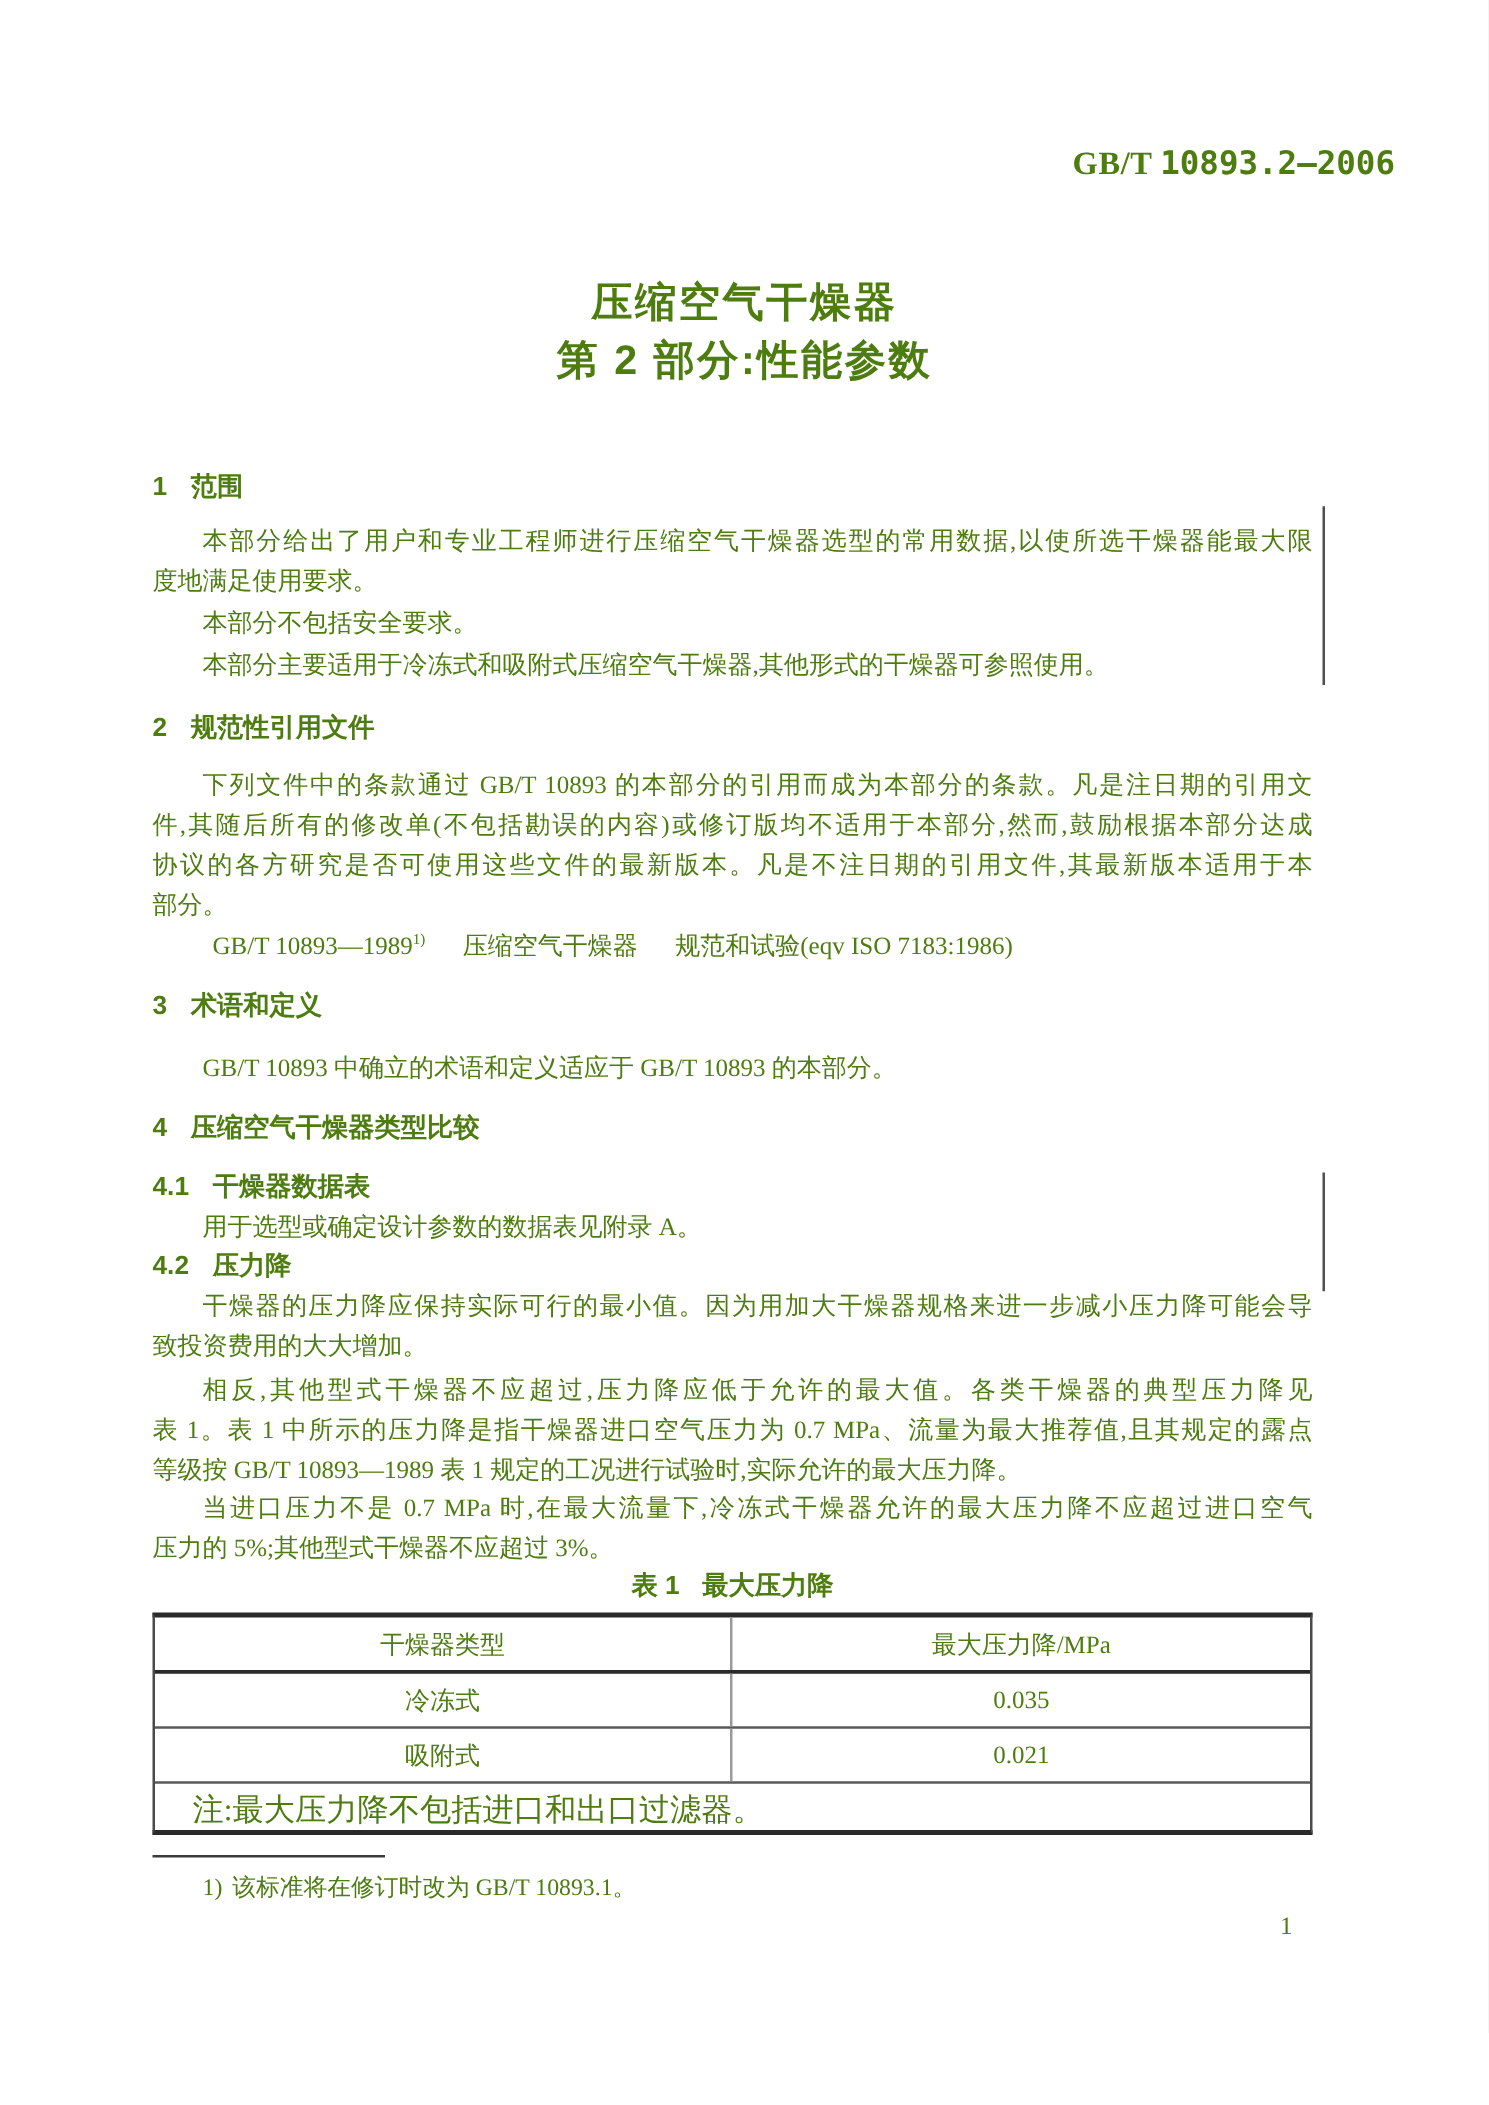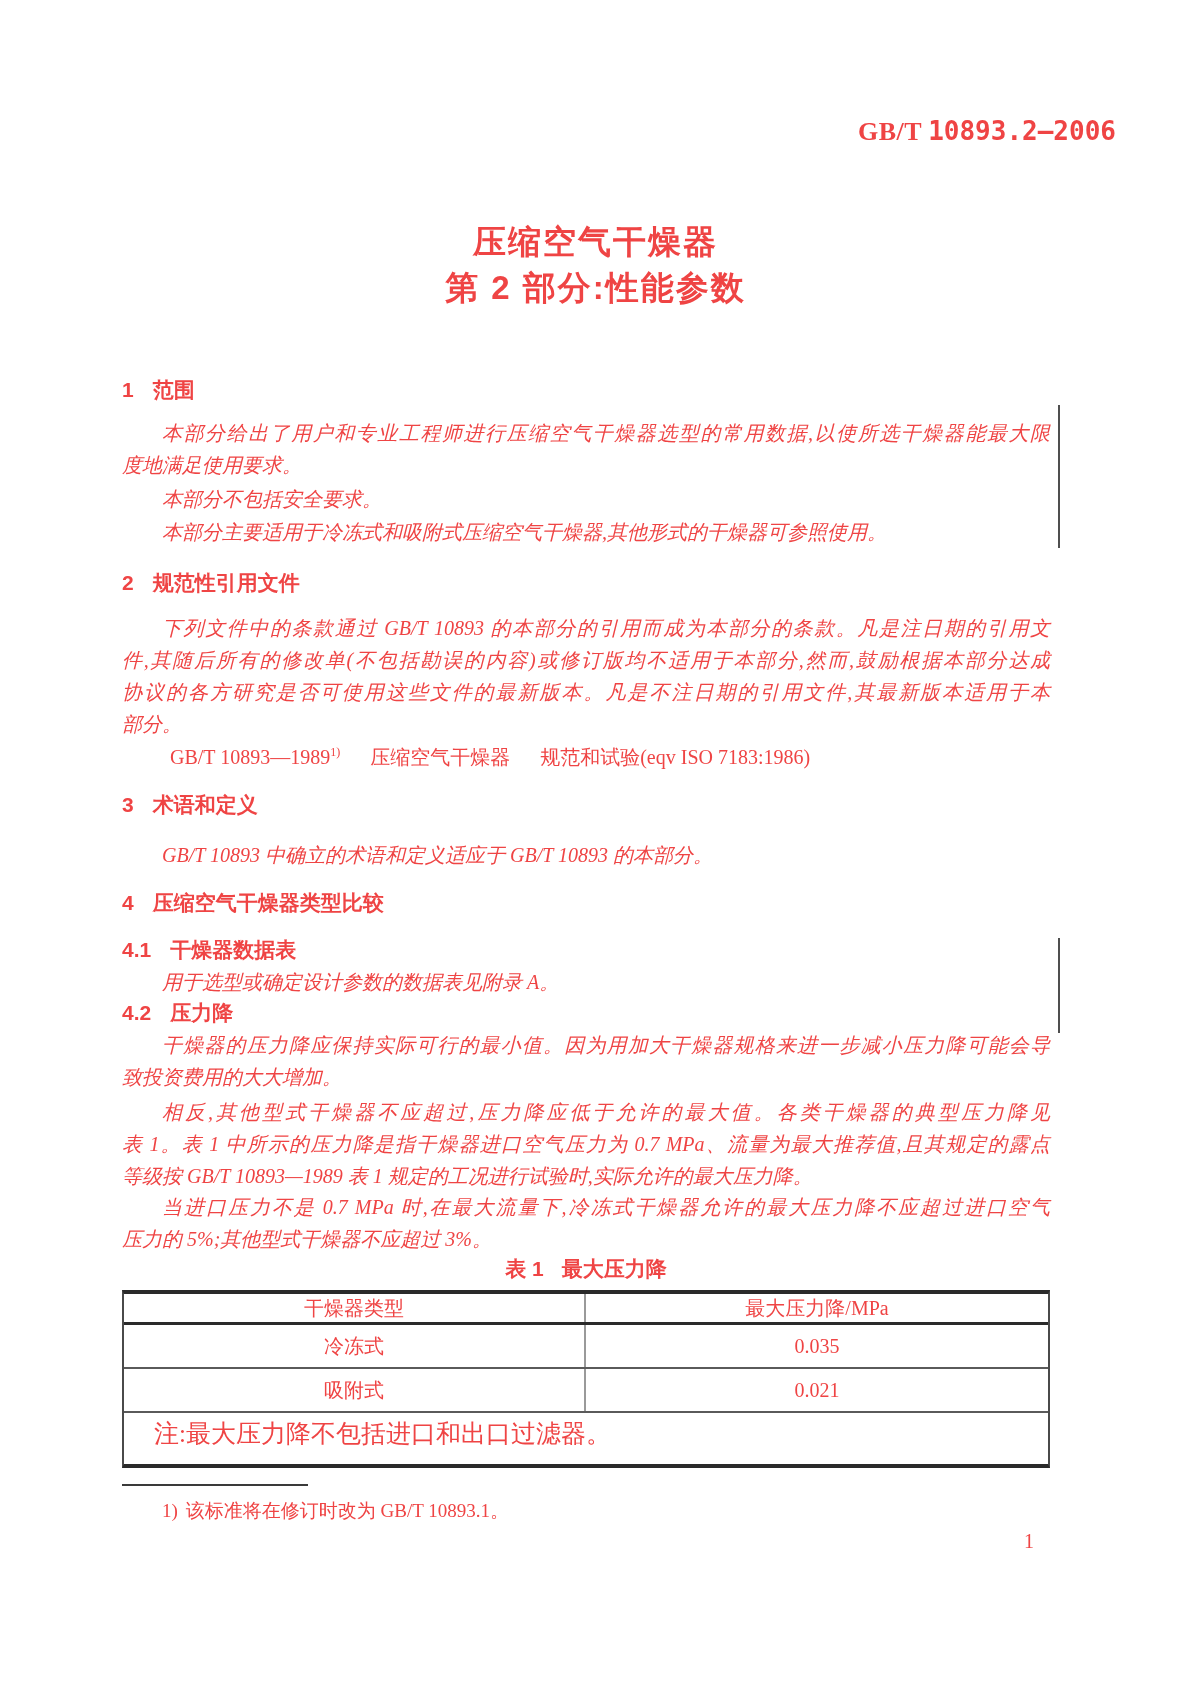--- a/index.html
+++ b/index.html
@@ -8,7 +8,7 @@
     width:1191px;height:1684px;
     background:#ffffff;
     font-family:"Liberation Serif", serif;
-    color:#ef4444;
+    color:#4d7c0f;
     overflow:hidden;
   }
   .abs{position:absolute;}

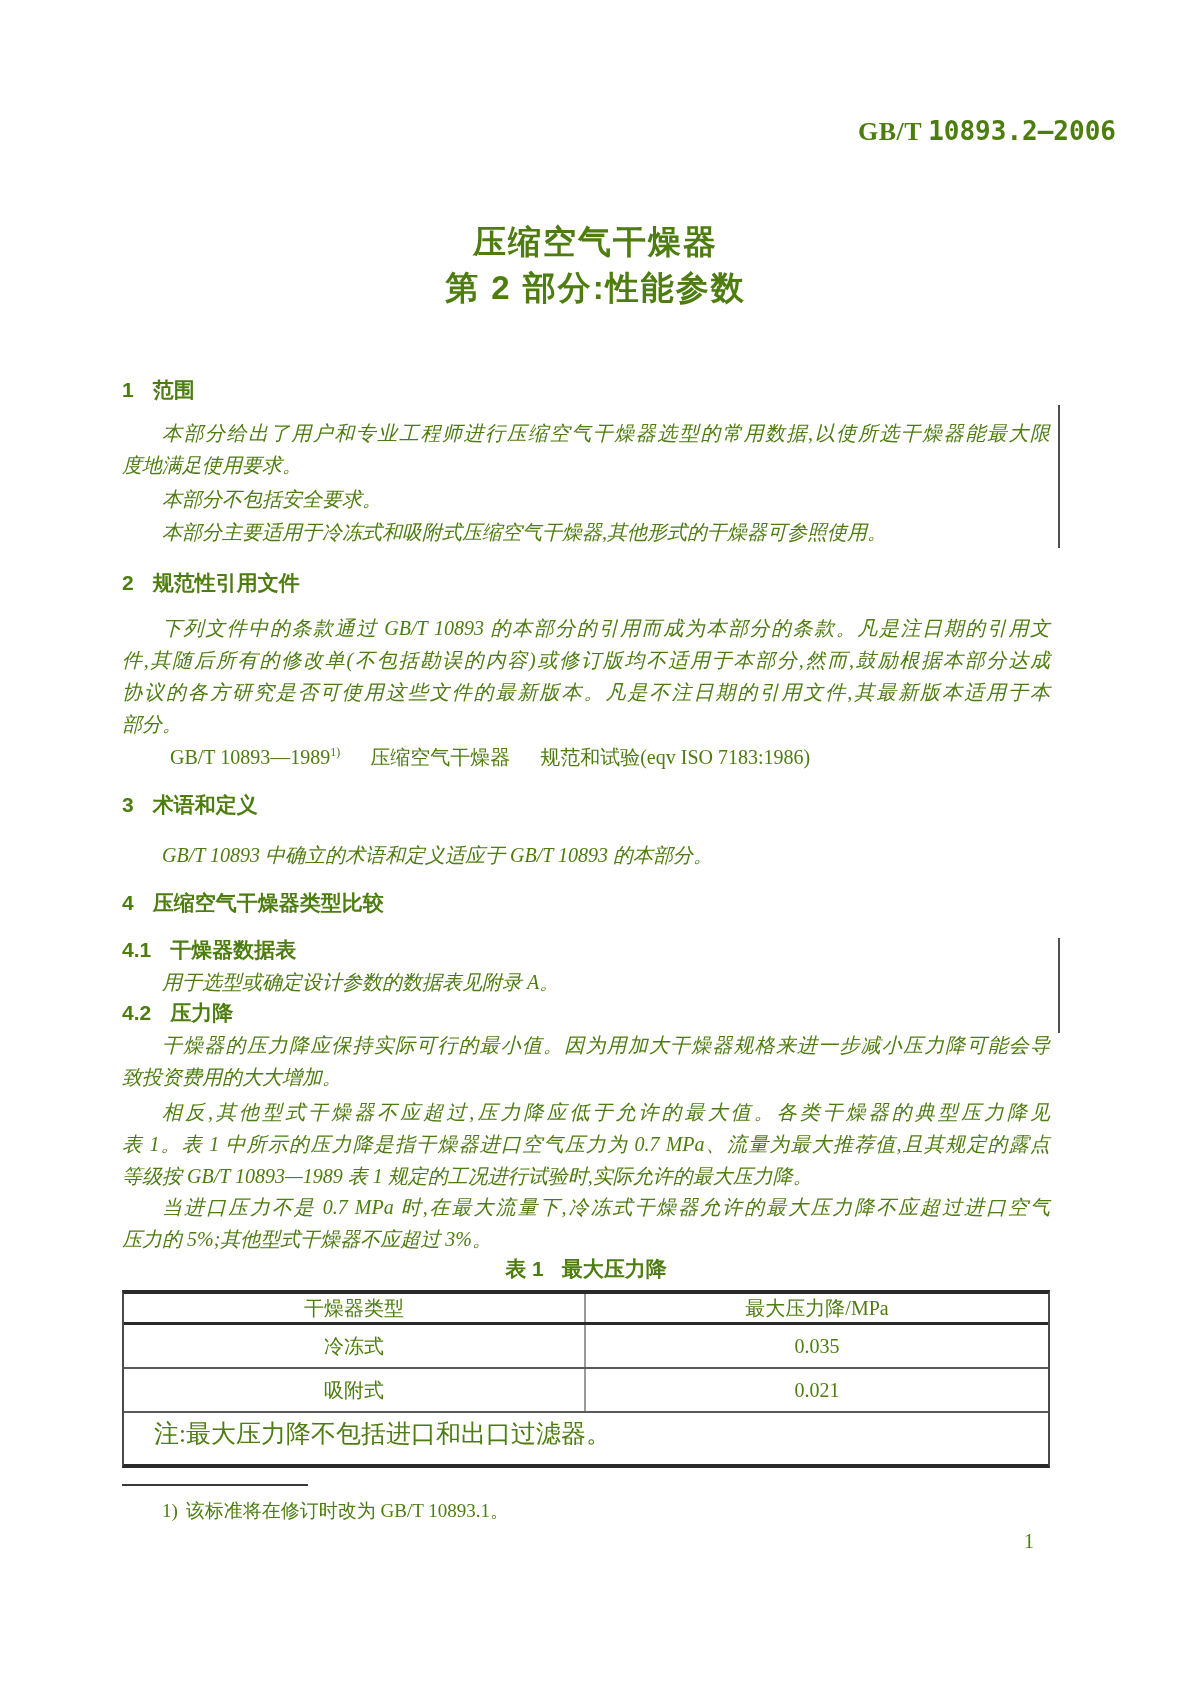--- a/index.html
+++ b/index.html
@@ -38,7 +38,7 @@
   .para{left:122px;width:928px;font-size:20px;}
   .line{
     line-height:32px;
-    text-align:justify;text-align-last:left;font-style:italic;
+    text-align:justify;text-align-last:left;
   }
   .line.full{text-align-last:justify;}
   .line.ind{text-indent:40px;}

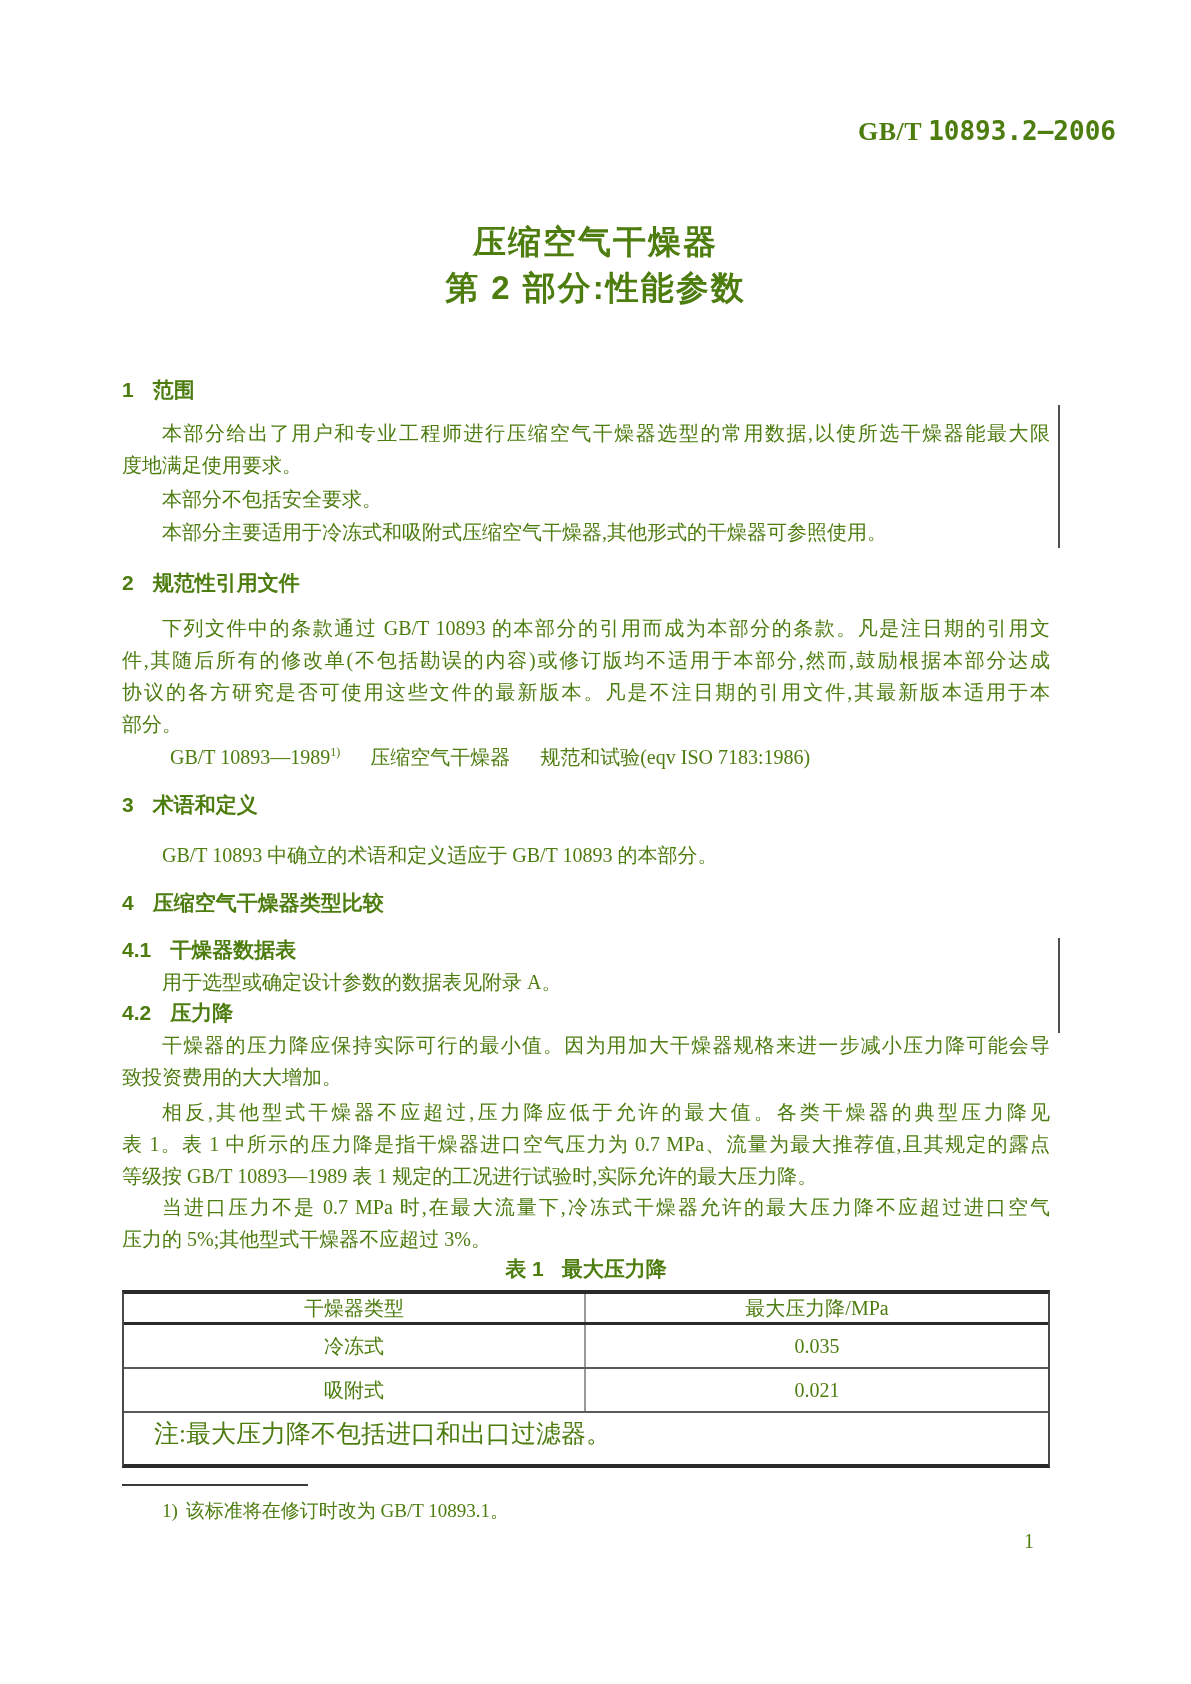--- a/index.html
+++ b/index.html
@@ -63,7 +63,7 @@
     font-size:20px;
   }
   .trow{display:flex;width:100%;box-sizing:border-box;}
-  .trow.head{height:31px;border-bottom:3px solid #2a2a2a;}
+  .trow.head{height:45px;border-bottom:3px solid #2a2a2a;}
   .trow.data1{height:44px;border-bottom:2px solid #5a5a5a;}
   .trow.data2{height:44px;border-bottom:2px solid #5a5a5a;}
   .trow.noterow{height:40px;}

